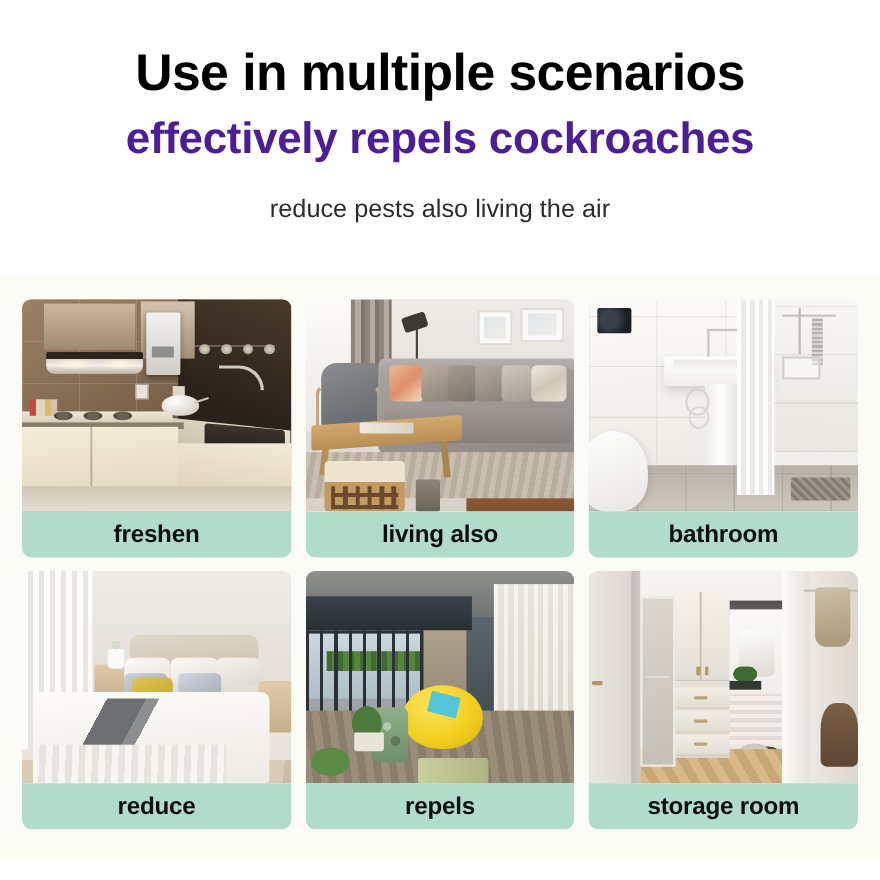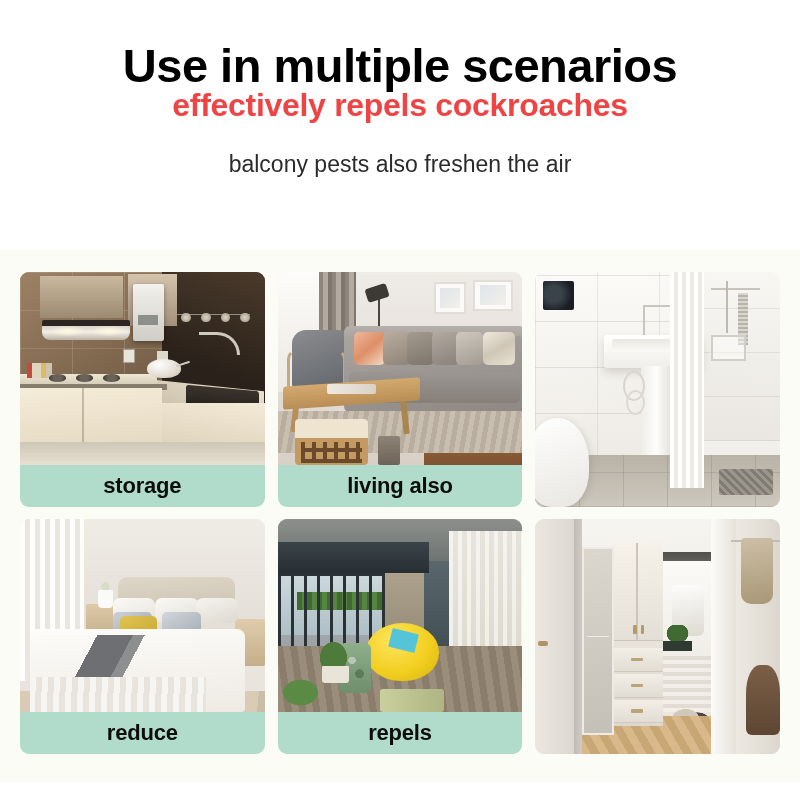--- a/index.html
+++ b/index.html
@@ -18,8 +18,8 @@
     line-height: 1.0; white-space: nowrap;
   }
   .headline2 {
-    font-size: 32px; font-weight: 700; color: #ef4444; letter-spacing: -0.3px;
-    line-height: 1.0; white-space: nowrap;
+    font-size: 40px; font-weight: 700; color: #4c1d95; letter-spacing: -0.3px;
+    line-height: 1.0; margin-top: 17px; white-space: nowrap;
   }
   .subhead {
     font-size: 23px; font-weight: 400; color: #2b2b2b;

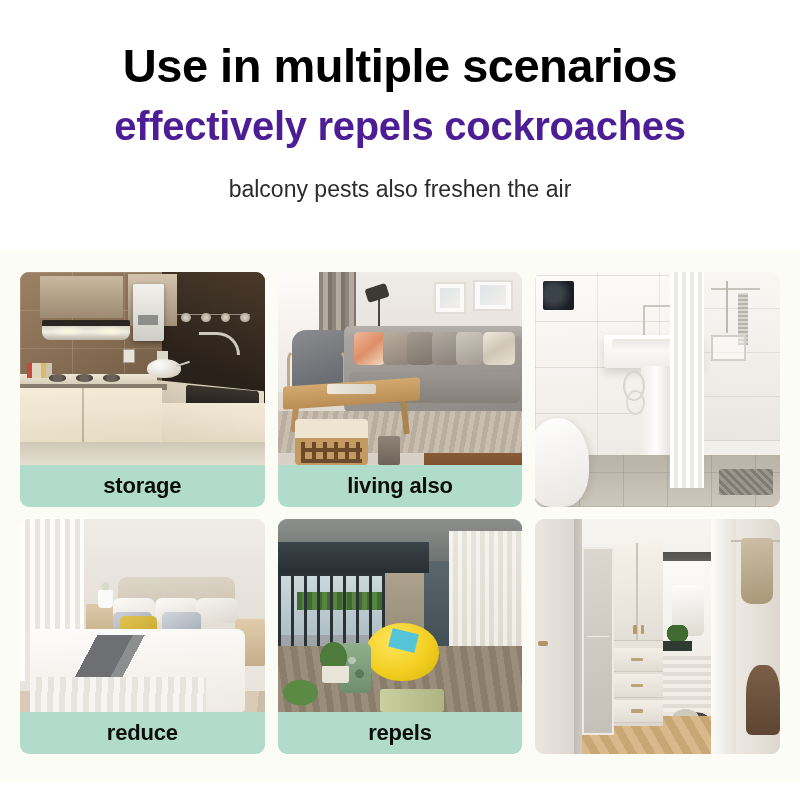--- a/index.html
+++ b/index.html
@@ -354,7 +354,7 @@
   <div class="header">
     <div class="headline1">Use in multiple scenarios</div>
     <div class="headline2">effectively repels cockroaches</div>
-    <div class="subhead">balcony pests also freshen the air</div>
+    <div class="subhead">reduce pests also living the air</div>
   </div>
 
   <div class="grid-area">

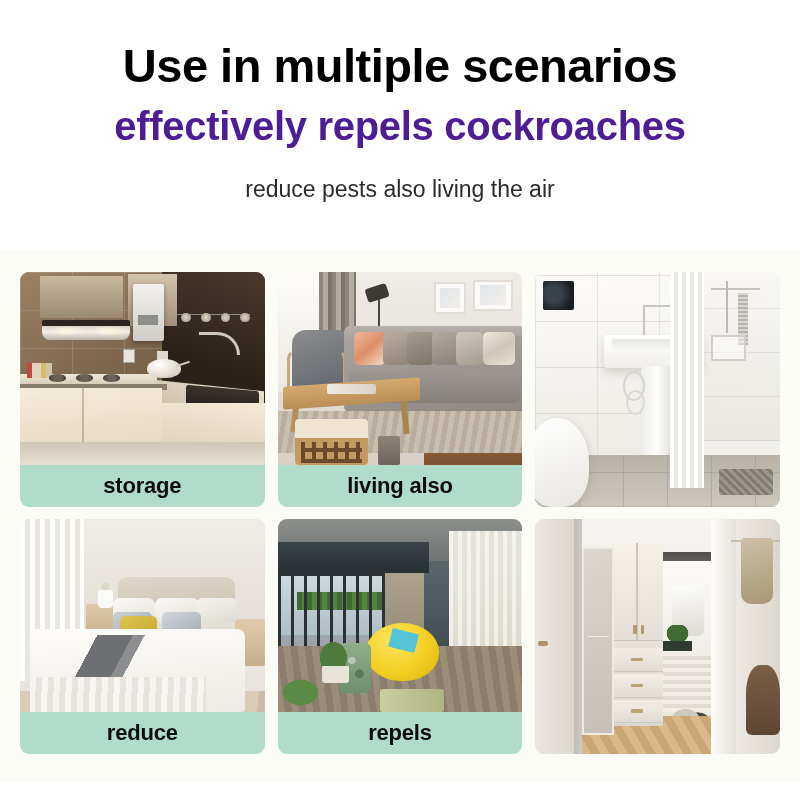--- a/index.html
+++ b/index.html
@@ -393,7 +393,7 @@
           <div class="k-floor"></div>
         </div>
       </div>
-      <div class="label">storage</div>
+      <div class="label">freshen</div>
     </div>
 
     <div class="card">

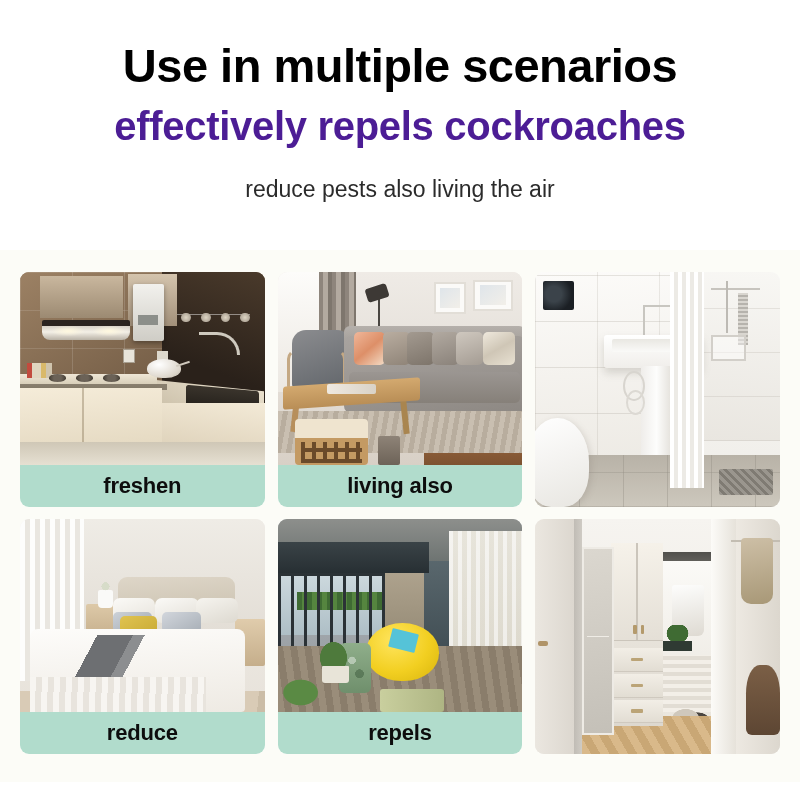--- a/index.html
+++ b/index.html
@@ -454,6 +454,7 @@
           <div class="ba-toilet"></div>
         </div>
       </div>
+      <div class="label">bathroom</div>
     </div>
 
     <div class="card">

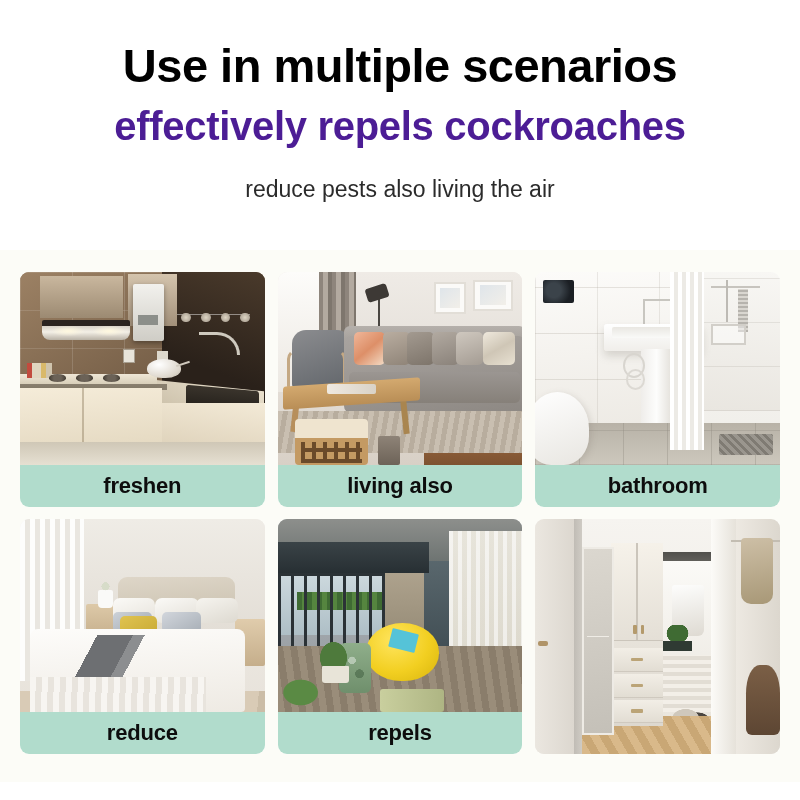--- a/index.html
+++ b/index.html
@@ -543,6 +543,7 @@
             <div class="s-stool"></div>
         </div>
       </div>
+      <div class="label">storage room</div>
     </div>
 
   </div>

